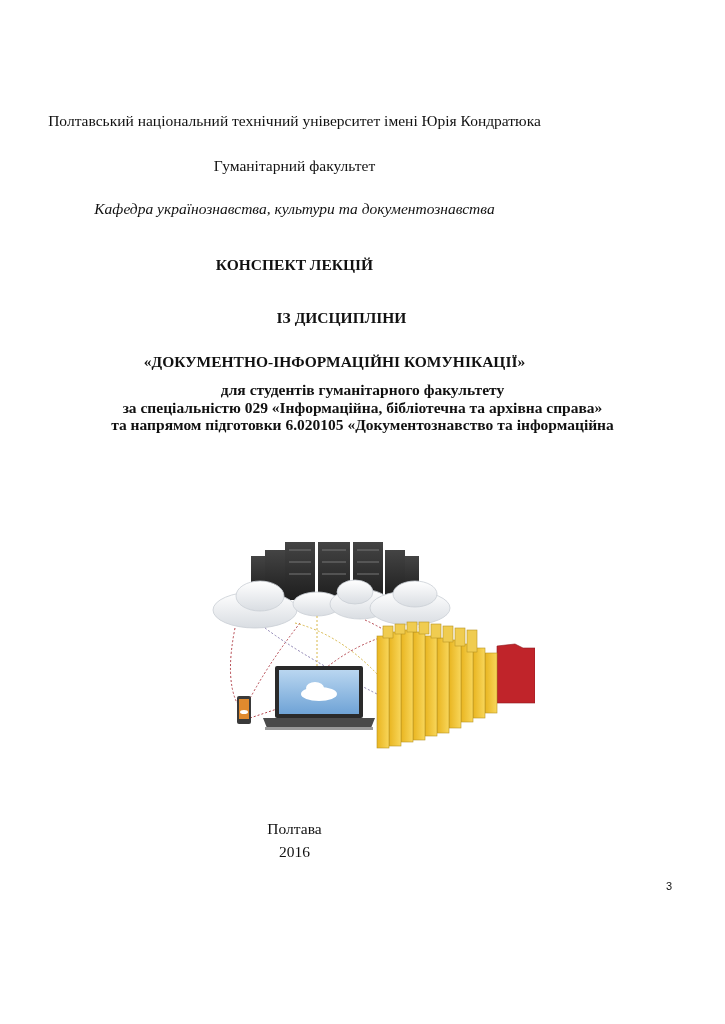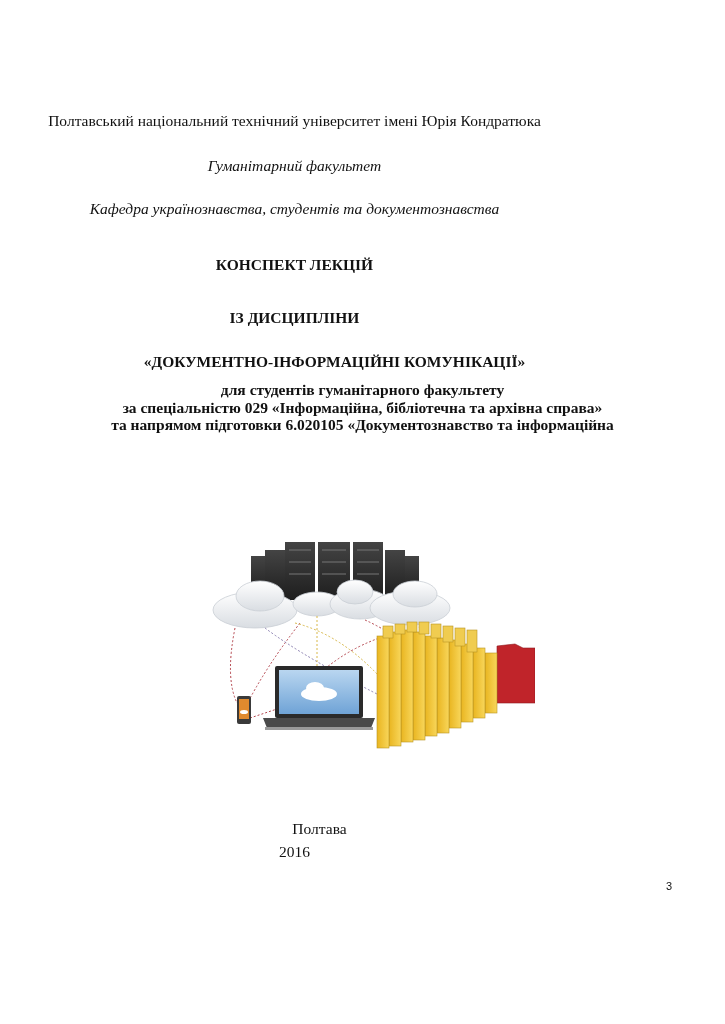--- a/index.html
+++ b/index.html
@@ -19,7 +19,7 @@
 <body>
 
 <div class="line reg" style="top:112px;">Полтавський національний технічний університет імені Юрія Кондратюка</div>
-<div class="line reg" style="top:157px;font-style:italic;">Гуманітарний факультет</div>
+<div class="line reg" style="top:157px;">Гуманітарний факультет</div>
 <div class="line ital" style="top:200px;">Кафедра українознавства, студентів та документознавства</div>
 
 <div class="line bold" style="top:256px;">КОНСПЕКТ  ЛЕКЦІЙ</div>

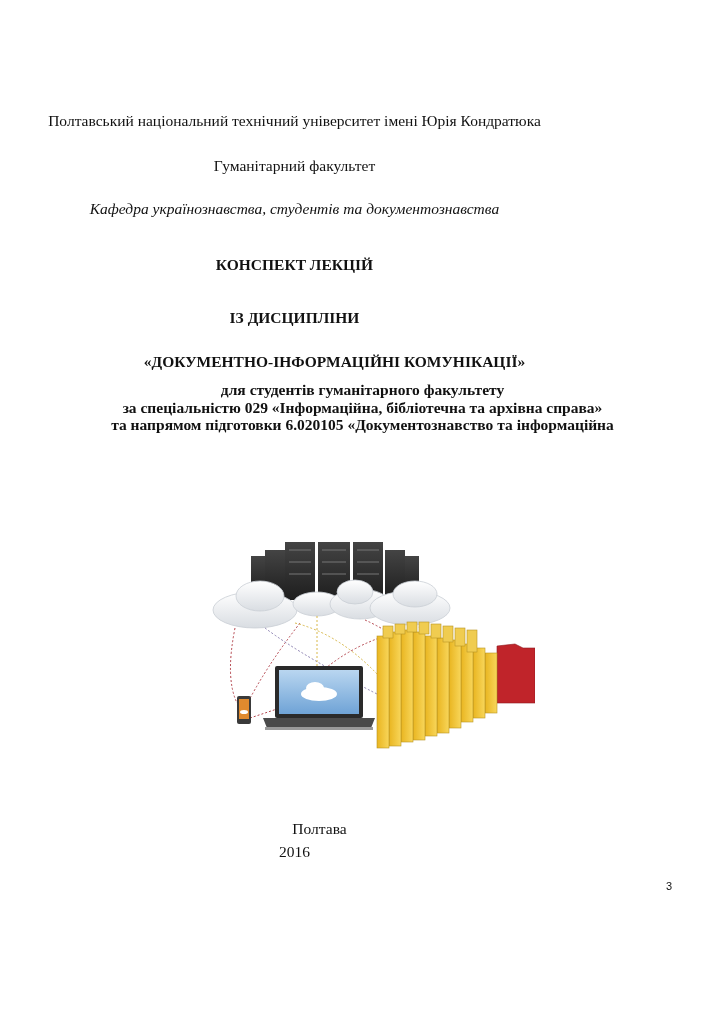--- a/index.html
+++ b/index.html
@@ -20,7 +20,7 @@
 
 <div class="line reg" style="top:112px;">Полтавський національний технічний університет імені Юрія Кондратюка</div>
 <div class="line reg" style="top:157px;">Гуманітарний факультет</div>
-<div class="line ital" style="top:200px;">Кафедра українознавства, студентів та документознавства</div>
+<div class="line ital" style="top:200px;">Кафедра українознавства, культури та документознавства</div>
 
 <div class="line bold" style="top:256px;">КОНСПЕКТ  ЛЕКЦІЙ</div>
 <div class="line bold" style="top:309px;">ІЗ ДИСЦИПЛІНИ</div>

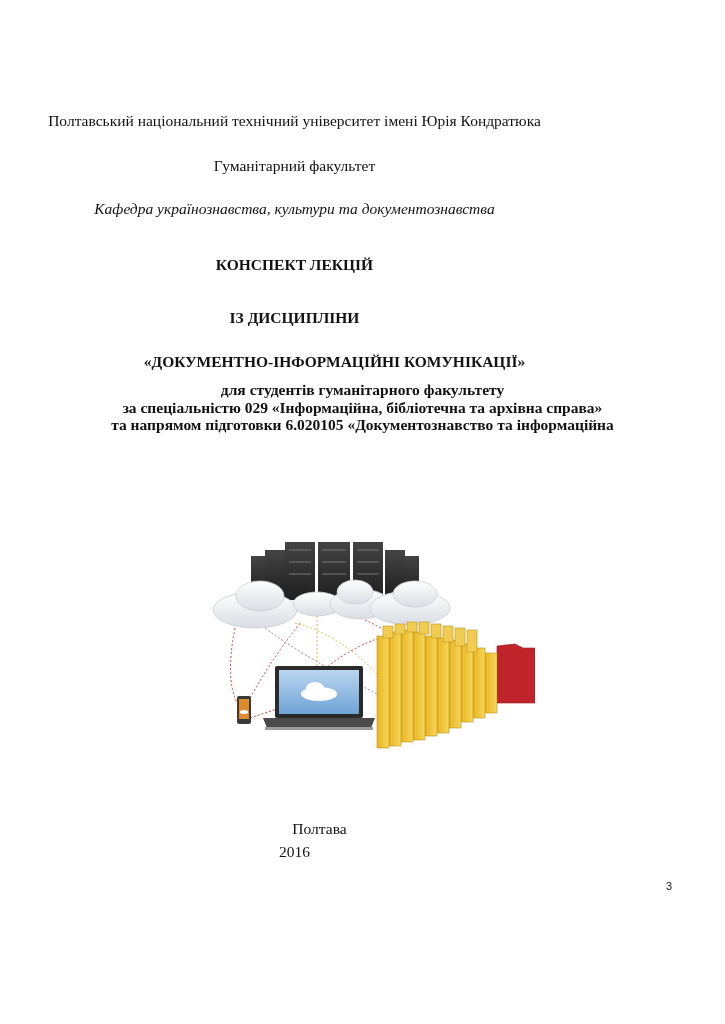--- a/index.html
+++ b/index.html
@@ -23,7 +23,7 @@
 <div class="line ital" style="top:200px;">Кафедра українознавства, культури та документознавства</div>
 
 <div class="line bold" style="top:256px;">КОНСПЕКТ  ЛЕКЦІЙ</div>
-<div class="line bold" style="top:309px;">ІЗ ДИСЦИПЛІНИ</div>
+<div class="line bold" style="top:309px;padding-left:47px;">ІЗ ДИСЦИПЛІНИ</div>
 <div class="line bold" style="top:353px;padding-left:40px;">«ДОКУМЕНТНО-ІНФОРМАЦІЙНІ КОМУНІКАЦІЇ»</div>
 
 <div class="block" style="top:381px;">

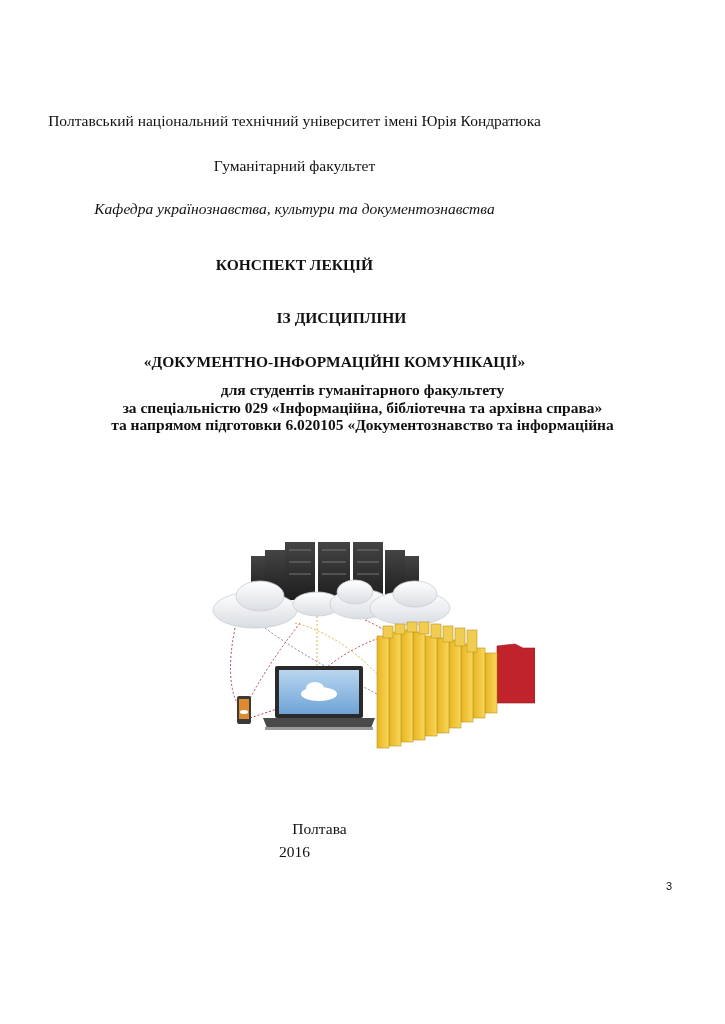--- a/index.html
+++ b/index.html
@@ -134,7 +134,7 @@
   </svg>
 </div>
 
-<div class="line reg" style="top:820px;padding-left:25px;">Полтава</div>
+<div class="line reg" style="top:820px;">Полтава</div>
 <div class="line reg" style="top:843px;">2016</div>
 
 <div class="pagenum">3</div>

